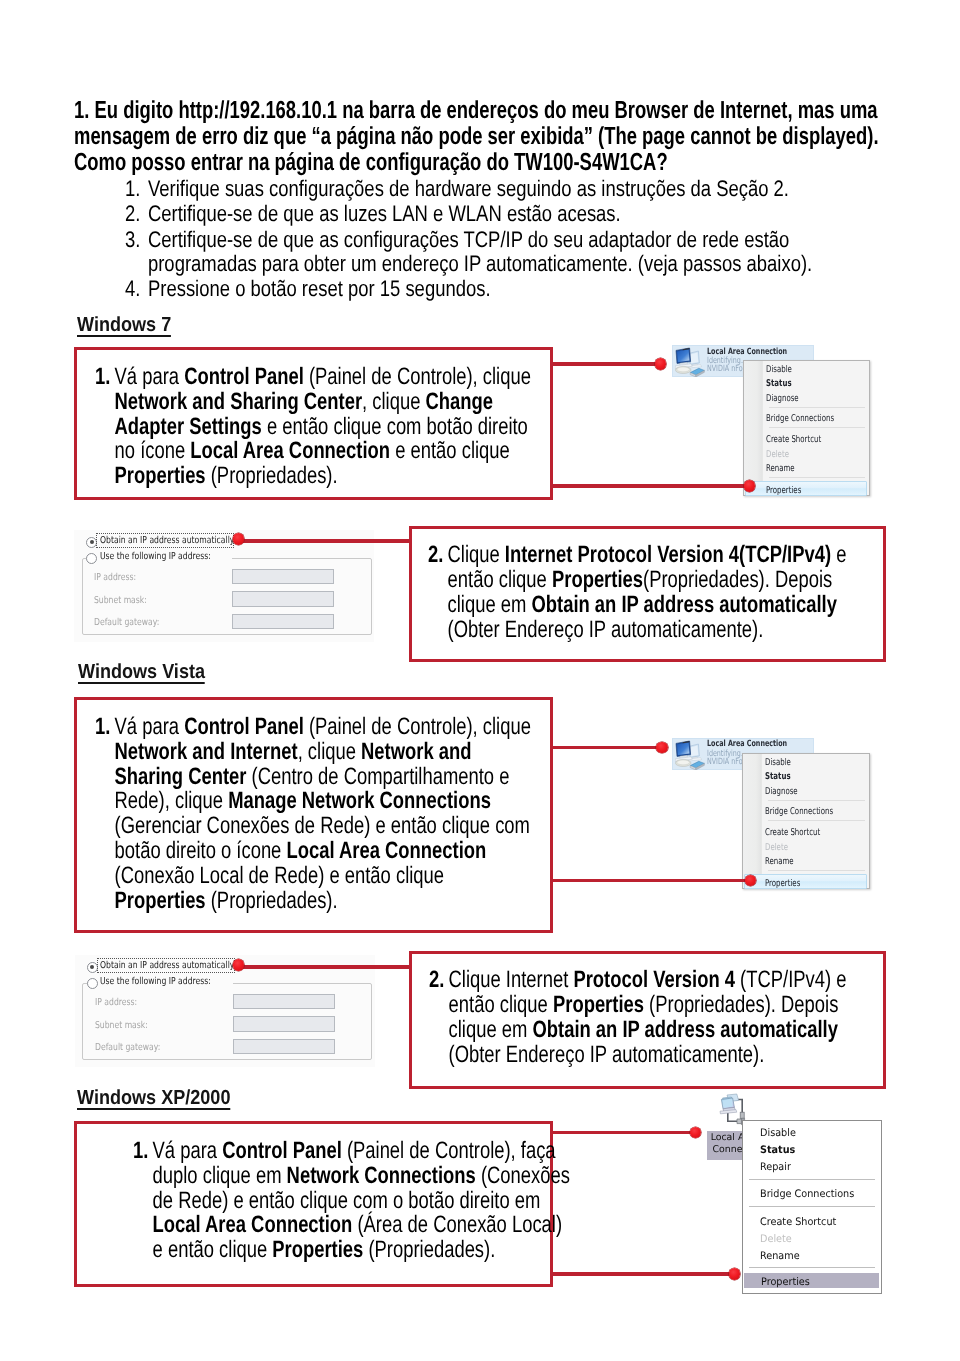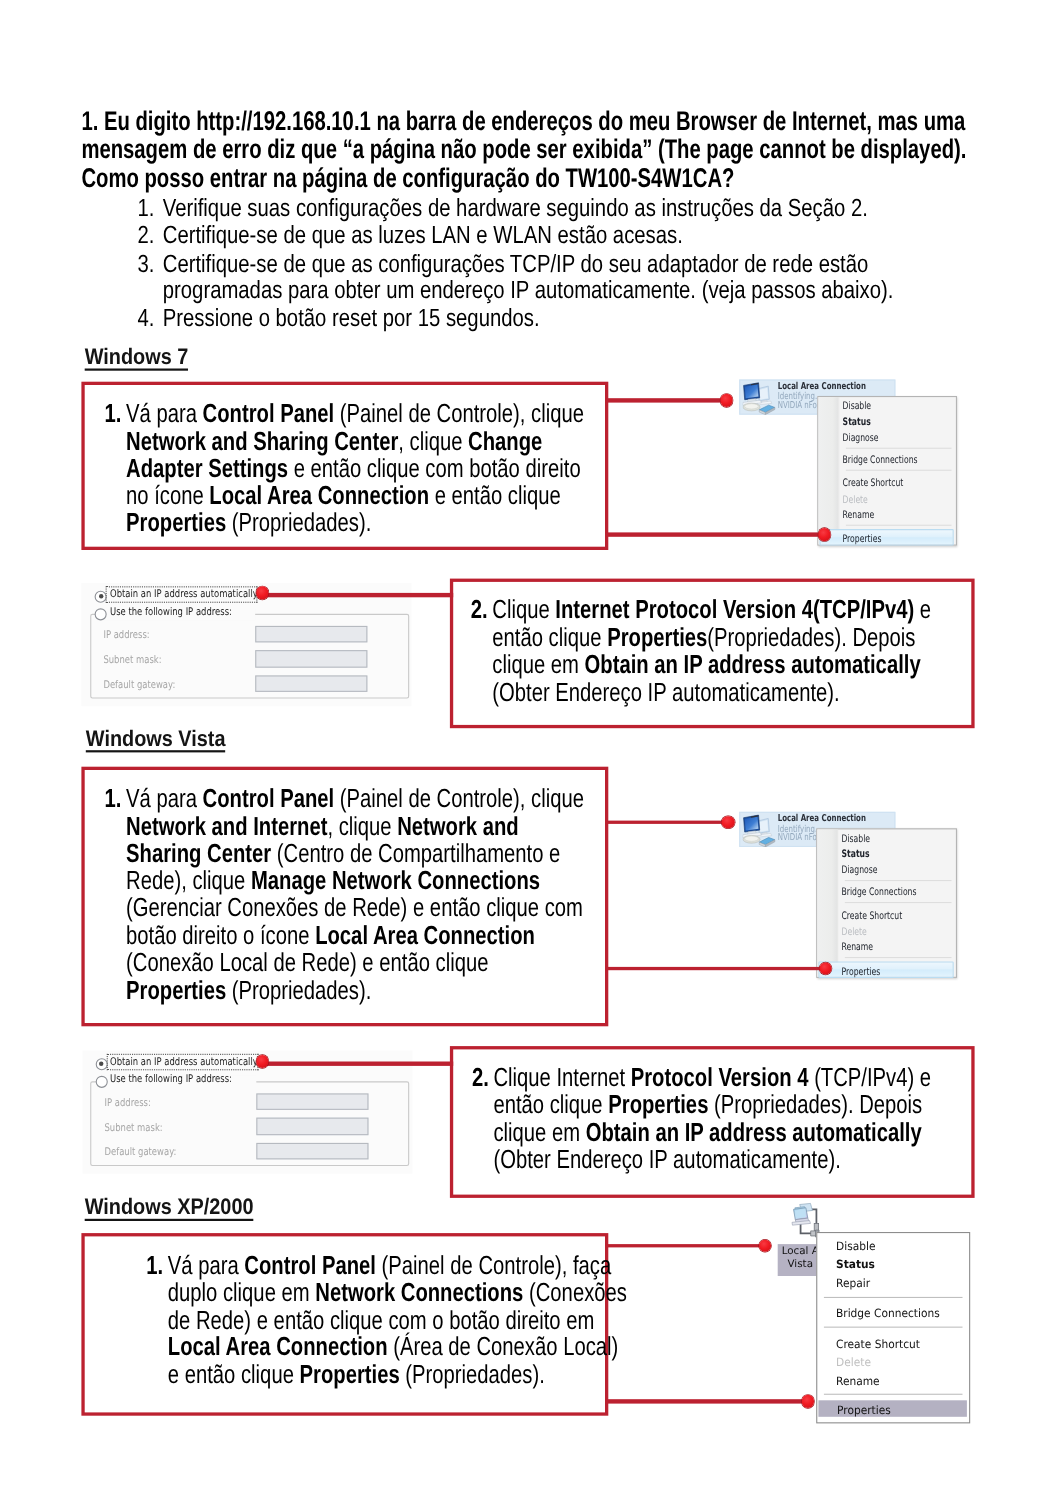--- a/index.html
+++ b/index.html
@@ -355,7 +355,7 @@
     </svg>
     <div class="xp-label" style="left:706.5px;top:1130.5px;width:42px;height:28px;padding-top:1px;">
       <div>Local A</div>
-      <div>Vista</div>
+      <div>Conne</div>
     </div>
     <div class="xmenu" style="left:741.5px;top:1119.5px;width:140px;height:174px;padding-top:2.5px;">
         <div class="mi mi-normal"><span class="mi-t">Disable</span></div>

